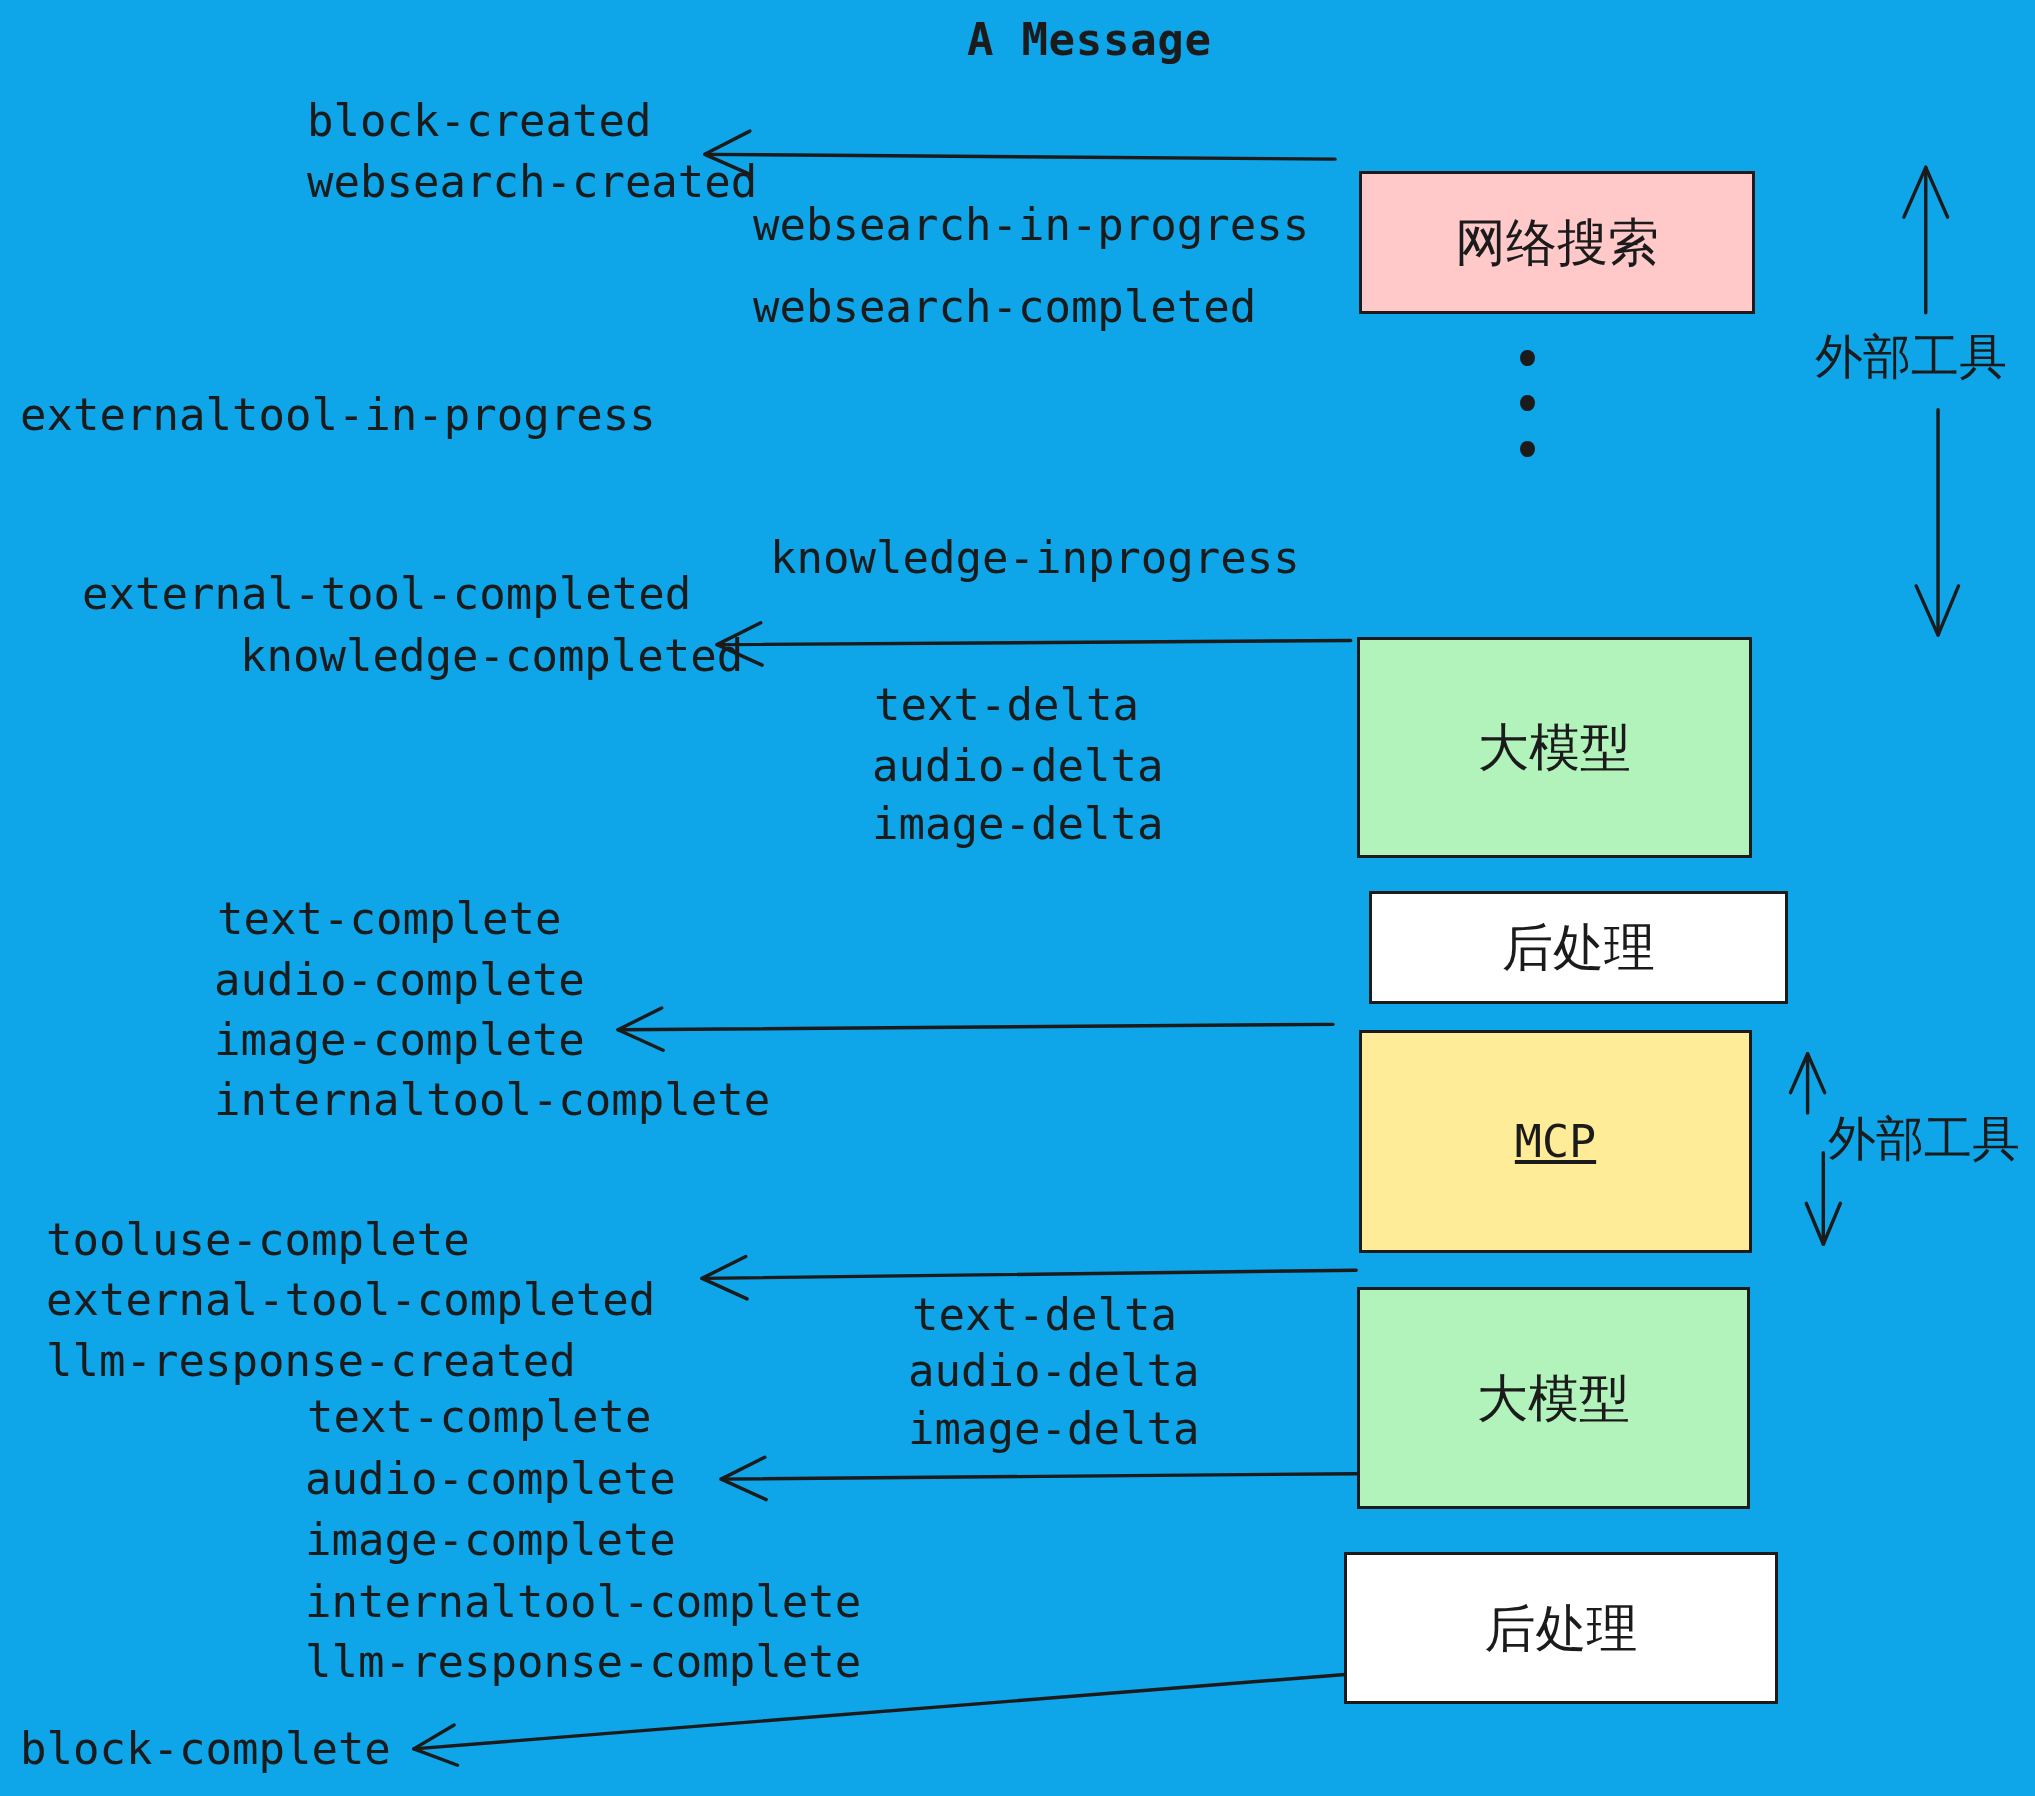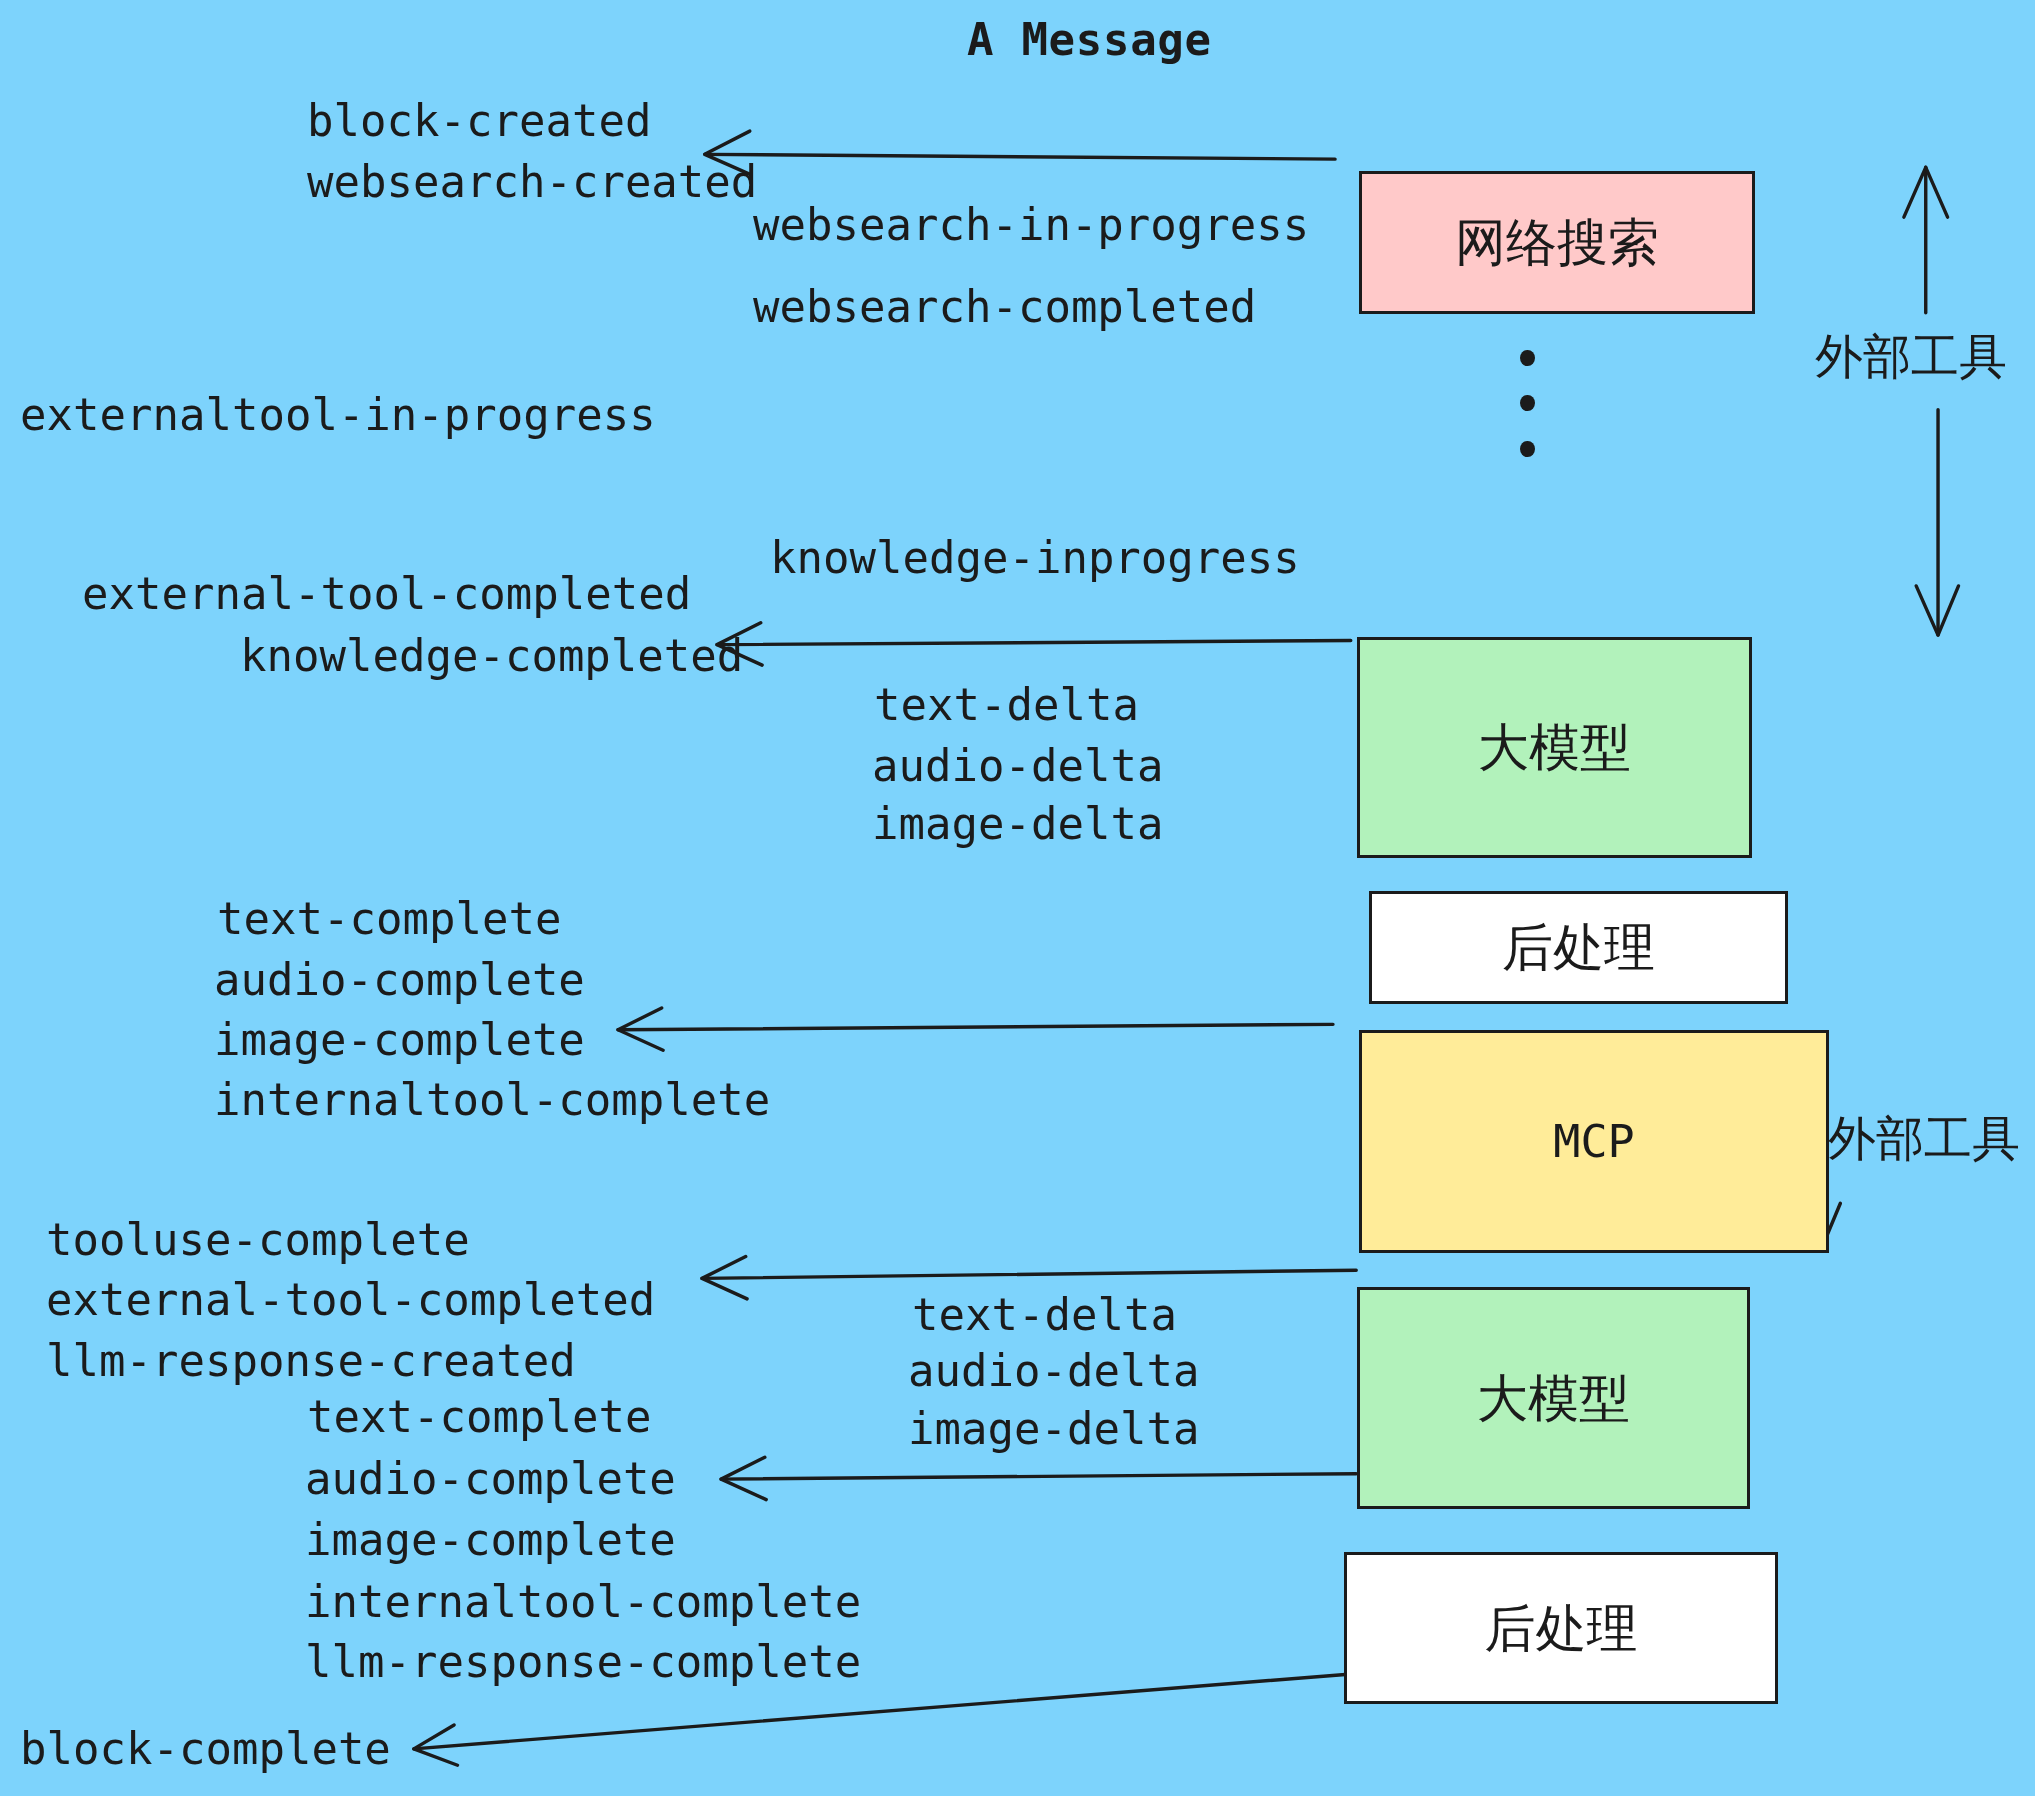--- a/index.html
+++ b/index.html
@@ -7,7 +7,7 @@
     position:relative;
     width:2035px;
     height:1796px;
-    background:#7dd3fc;
+    background:#0ea5e9;
     font-family:"DejaVu Sans Mono", monospace;
     color:#1b1b1b;
     overflow:hidden;

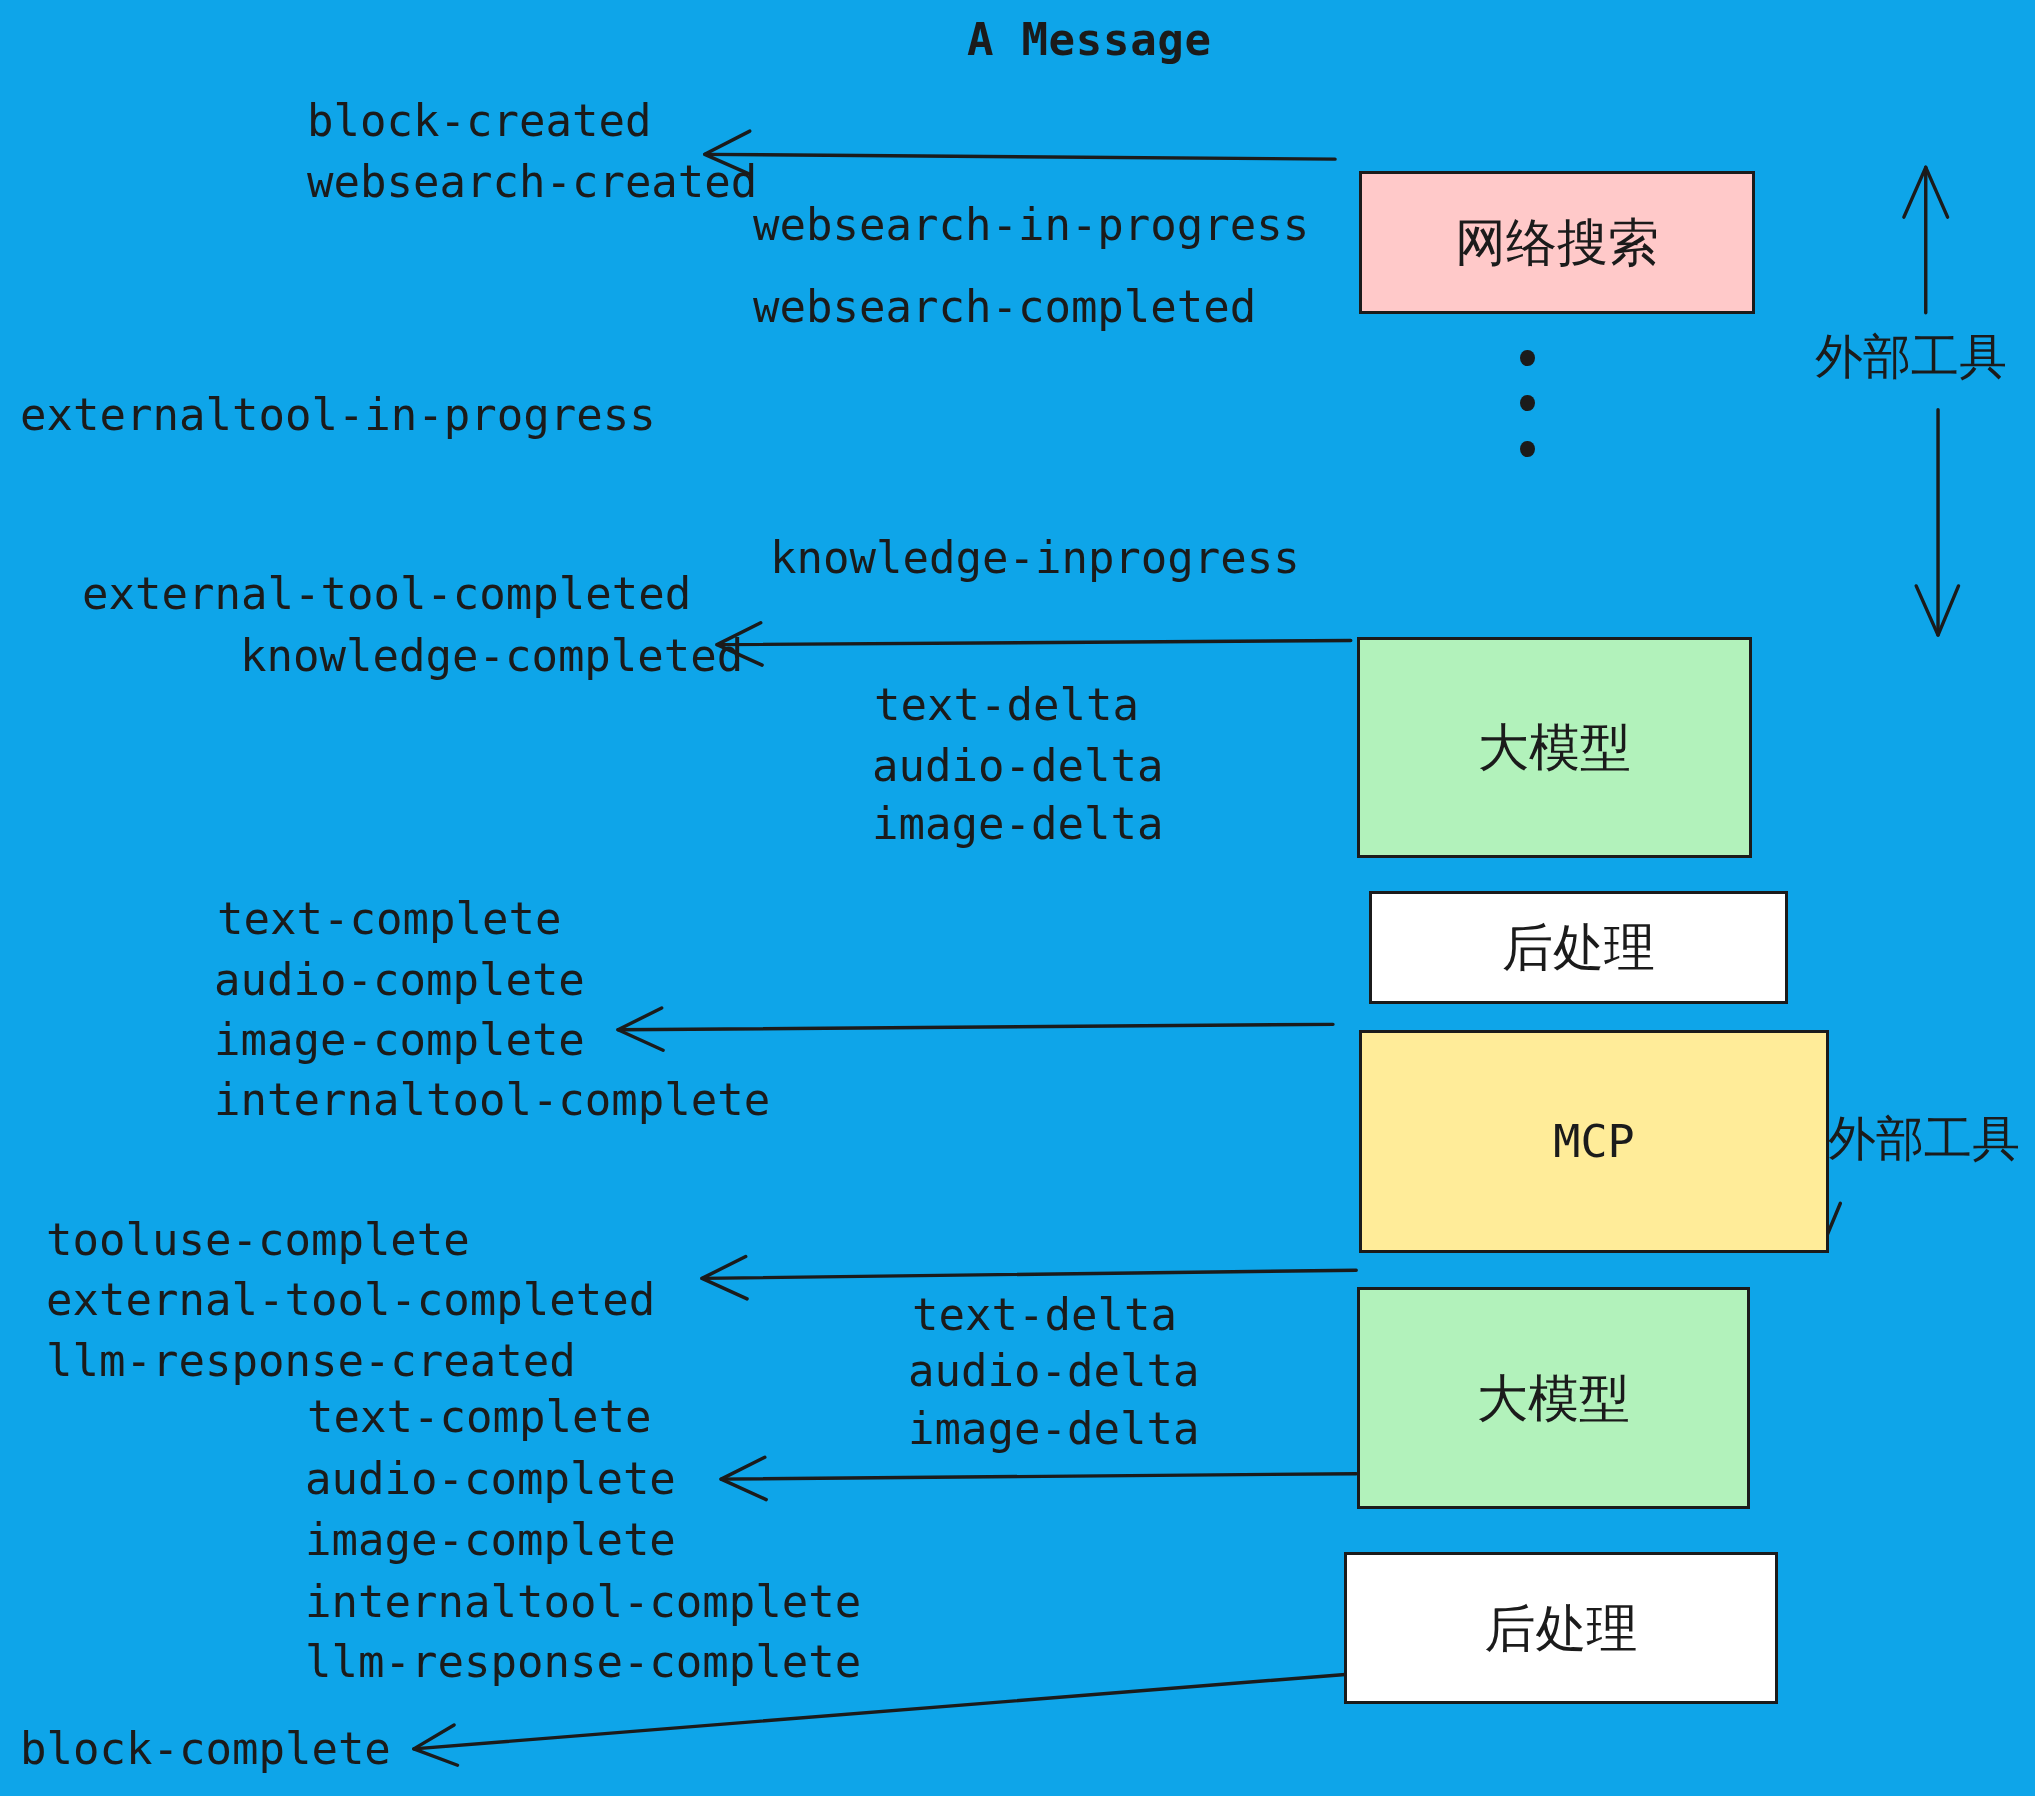--- a/index.html
+++ b/index.html
@@ -171,7 +171,7 @@
   <div class="box white" style="left:1369px;top:891px;width:419px;height:113px;">
     <span class="lbl">后处理</span>
   </div>
-  <div class="box yellow" style="left:1359px;top:1030px;width:470px;height:223px;">
+  <div class="box yellow" style="left:1359px;top:1030px;width:393px;height:223px;text-decoration:underline;">
     <span class="lbl mono">MCP</span>
   </div>
   <div class="box green" style="left:1357px;top:1287px;width:393px;height:222px;">

